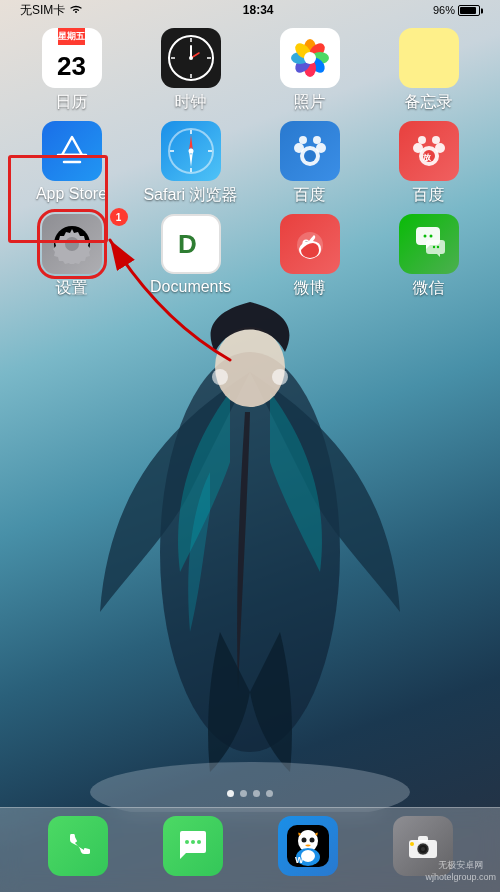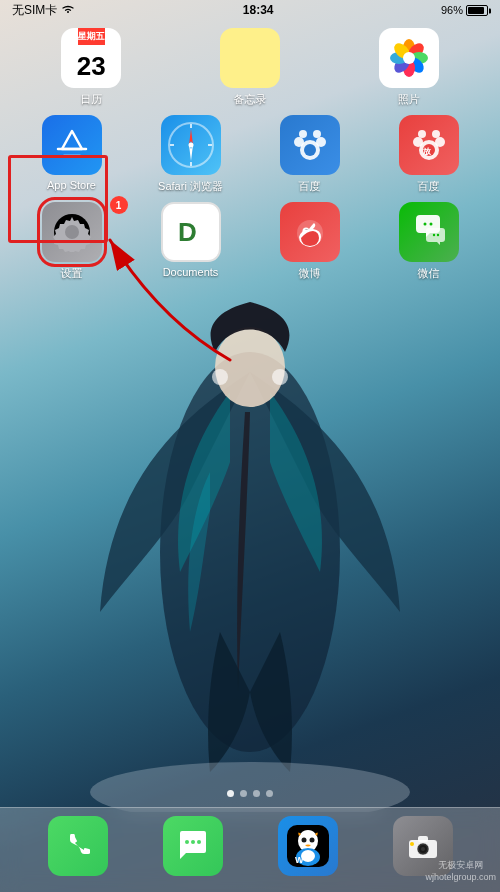--- a/index.html
+++ b/index.html
@@ -42,7 +42,7 @@
       display: flex;
       align-items: center;
       justify-content: space-between;
-      padding: 0 12px;
+      padding: 0 20px;
       color: #000;
       font-size: 12px;
       font-weight: 500;

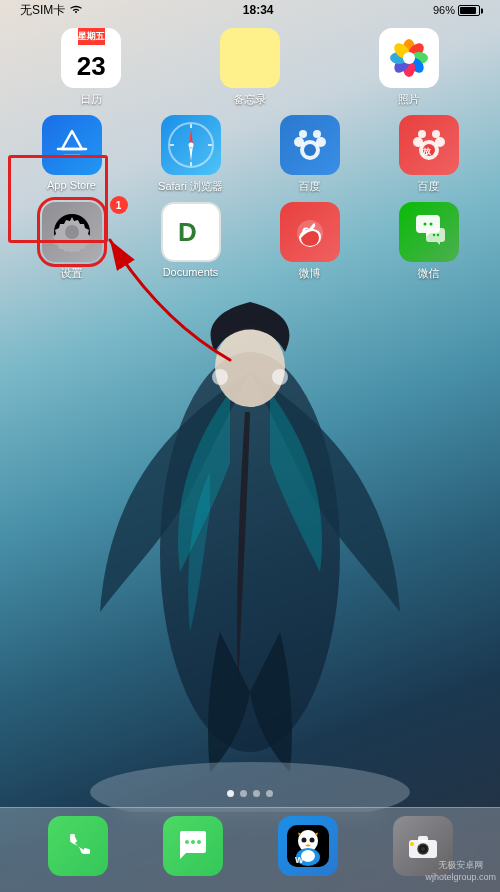--- a/index.html
+++ b/index.html
@@ -116,7 +116,7 @@
 
     .app-label {
       margin-top: 4px;
-      font-size: 11px;
+      font-size: 16px;
       color: #fff;
       text-shadow: 0 1px 2px rgba(0,0,0,0.6);
       text-align: center;

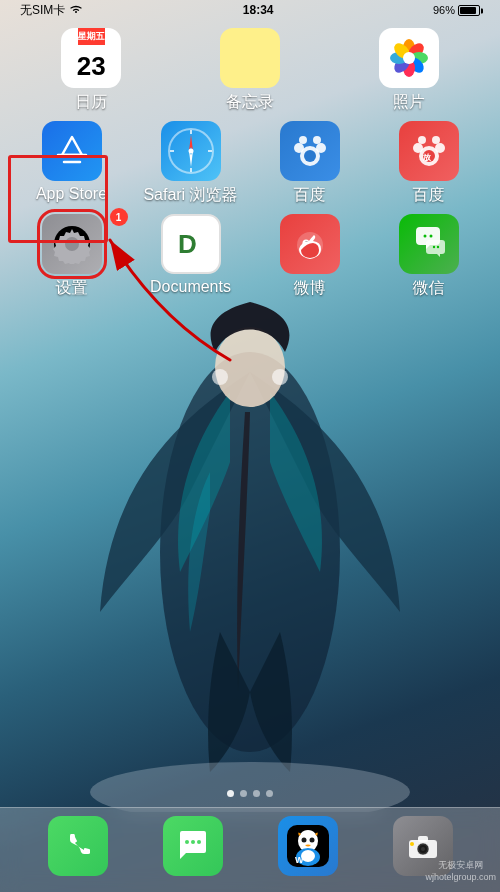--- a/index.html
+++ b/index.html
@@ -536,6 +536,24 @@
       <span class="app-label">日历</span>
     </div>
 
+    <div class="app-item">
+      <div class="clock-icon app-icon">
+        <svg class="clock-svg" viewBox="0 0 50 50" xmlns="http://www.w3.org/2000/svg">
+          <circle cx="25" cy="25" r="22" fill="#1a1a1a" stroke="#fff" stroke-width="2"></circle>
+
+          <line x1="25" y1="5" x2="25" y2="9" stroke="#fff" stroke-width="1.5"></line>
+          <line x1="25" y1="41" x2="25" y2="45" stroke="#fff" stroke-width="1.5"></line>
+          <line x1="5" y1="25" x2="9" y2="25" stroke="#fff" stroke-width="1.5"></line>
+          <line x1="41" y1="25" x2="45" y2="25" stroke="#fff" stroke-width="1.5"></line>
+
+          <line x1="25" y1="25" x2="25" y2="13" stroke="#fff" stroke-width="2" stroke-linecap="round"></line>
+
+          <line x1="25" y1="25" x2="33" y2="20" stroke="#ff3b30" stroke-width="1.5" stroke-linecap="round"></line>
+          <circle cx="25" cy="25" r="2" fill="#fff"></circle>
+        </svg>
+      </div>
+      <span class="app-label">时钟</span>
+    </div>
 
     <div class="app-item">
       <div class="notes-icon app-icon" style="overflow:hidden;border-radius:13px;">

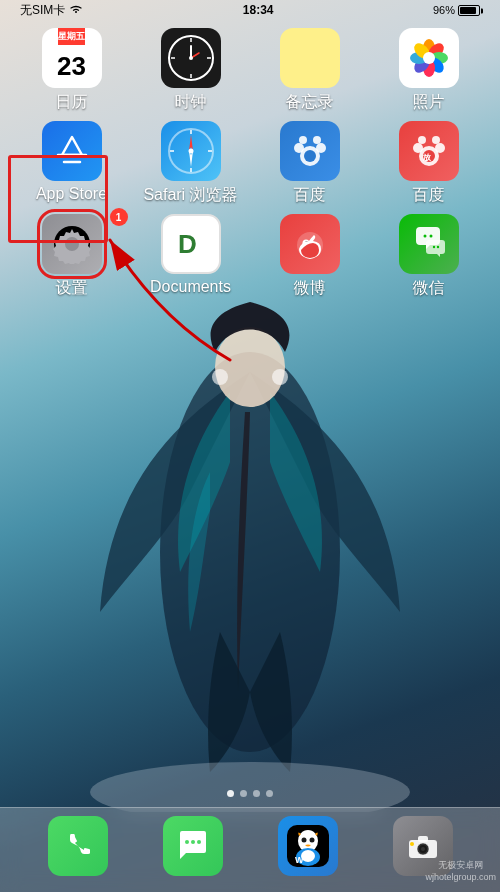--- a/index.html
+++ b/index.html
@@ -556,19 +556,6 @@
     </div>
 
     <div class="app-item">
-      <div class="notes-icon app-icon" style="overflow:hidden;border-radius:13px;">
-        <div class="notes-top"></div>
-        <div class="notes-body">
-          <div class="notes-line" style="background:#aaa;height:2.5px;width:80%;margin-bottom:4px;border-radius:1px;"></div>
-          <div class="notes-line" style="background:#ccc;height:2px;width:65%;margin-bottom:3px;border-radius:1px;"></div>
-          <div class="notes-line" style="background:#ccc;height:2px;width:75%;margin-bottom:3px;border-radius:1px;"></div>
-          <div class="notes-line" style="background:#ccc;height:2px;width:55%;border-radius:1px;"></div>
-        </div>
-      </div>
-      <span class="app-label">备忘录</span>
-    </div>
-
-    <div class="app-item">
       <div class="photos-icon app-icon">
         <svg class="photos-svg" viewBox="0 0 50 50" xmlns="http://www.w3.org/2000/svg">
           <rect width="50" height="50" rx="12" fill="#fff"></rect>
@@ -586,6 +573,19 @@
       </div>
       <span class="app-label">照片</span>
     </div>
+
+    <div class="app-item">
+      <div class="notes-icon app-icon" style="overflow:hidden;border-radius:13px;">
+        <div class="notes-top"></div>
+        <div class="notes-body">
+          <div class="notes-line" style="background:#aaa;height:2.5px;width:80%;margin-bottom:4px;border-radius:1px;"></div>
+          <div class="notes-line" style="background:#ccc;height:2px;width:65%;margin-bottom:3px;border-radius:1px;"></div>
+          <div class="notes-line" style="background:#ccc;height:2px;width:75%;margin-bottom:3px;border-radius:1px;"></div>
+          <div class="notes-line" style="background:#ccc;height:2px;width:55%;border-radius:1px;"></div>
+        </div>
+      </div>
+      <span class="app-label">备忘录</span>
+    </div>
   </div>
 
   <div class="app-row">

